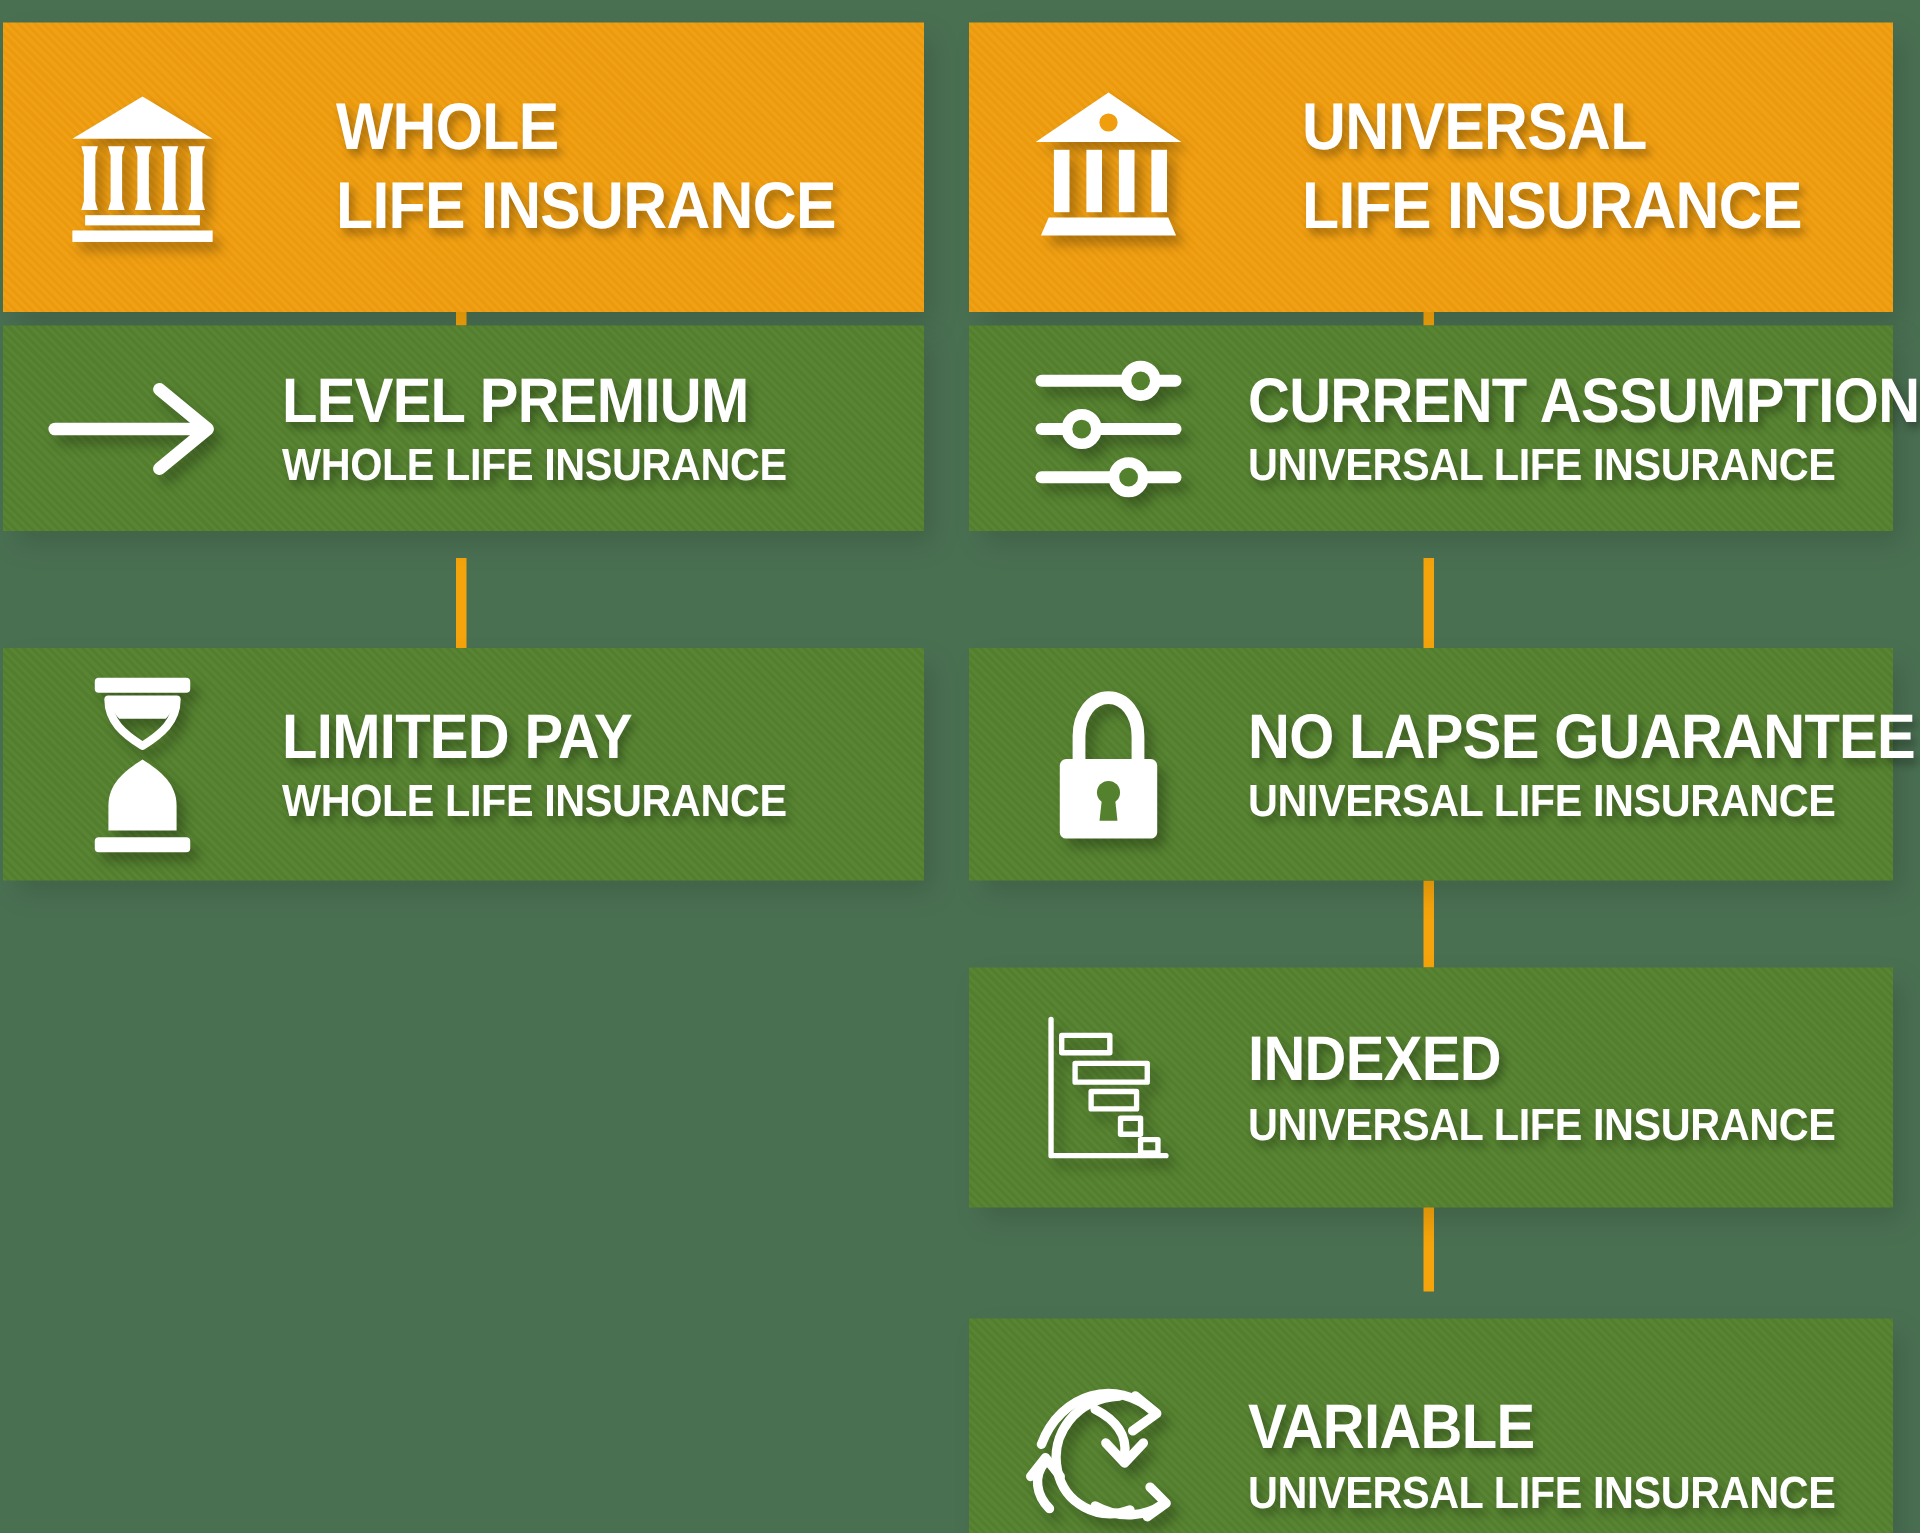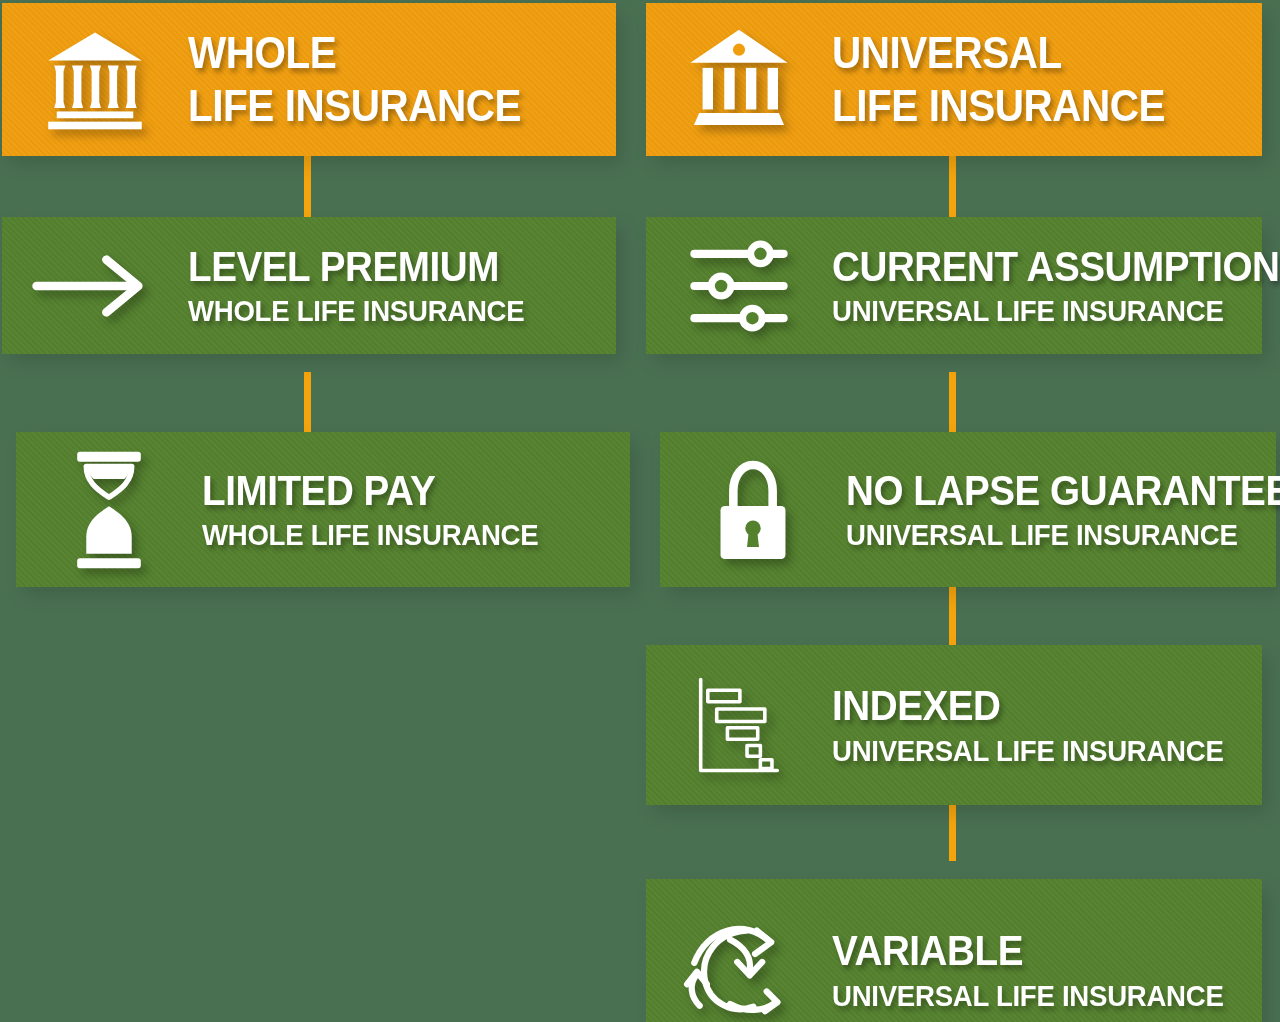--- a/index.html
+++ b/index.html
@@ -29,7 +29,7 @@
   }
   .col-left  { left: 2px;   width: 614px; }
   .col-right { left: 646px; width: 616px; justify-content: space-between; }
-  .row-1 { top: 3px;   height: 153px; }
+  .row-1 { top: 15px;   height: 193px; gap: 36px; }
   .row-2 { top: 217px; height: 137px; }
   .row-3 { top: 432px; height: 155px; margin-left: 14px; }
   .row-4 { top: 645px; height: 160px; }

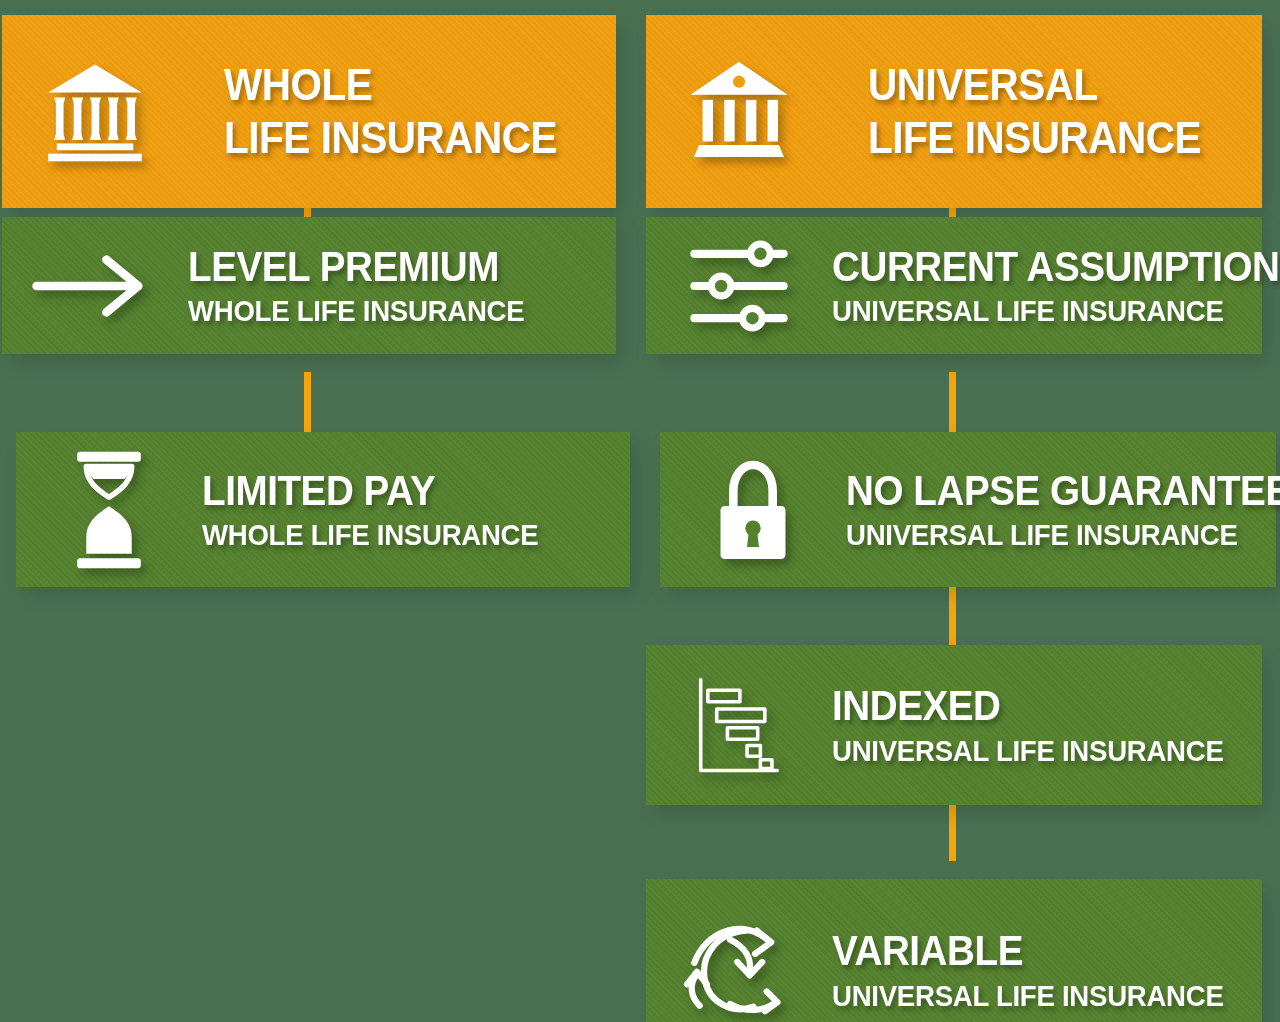--- a/index.html
+++ b/index.html
@@ -31,7 +31,7 @@
   .col-right { left: 646px; width: 616px; justify-content: space-between; }
   .row-1 { top: 15px;   height: 193px; gap: 36px; }
   .row-2 { top: 217px; height: 137px; }
-  .row-3 { top: 432px; height: 155px; margin-left: 14px; }
+  .row-3 { top: 432px; height: 155px; }
   .row-4 { top: 645px; height: 160px; }
   .row-5 { top: 879px; height: 182px; }
 

